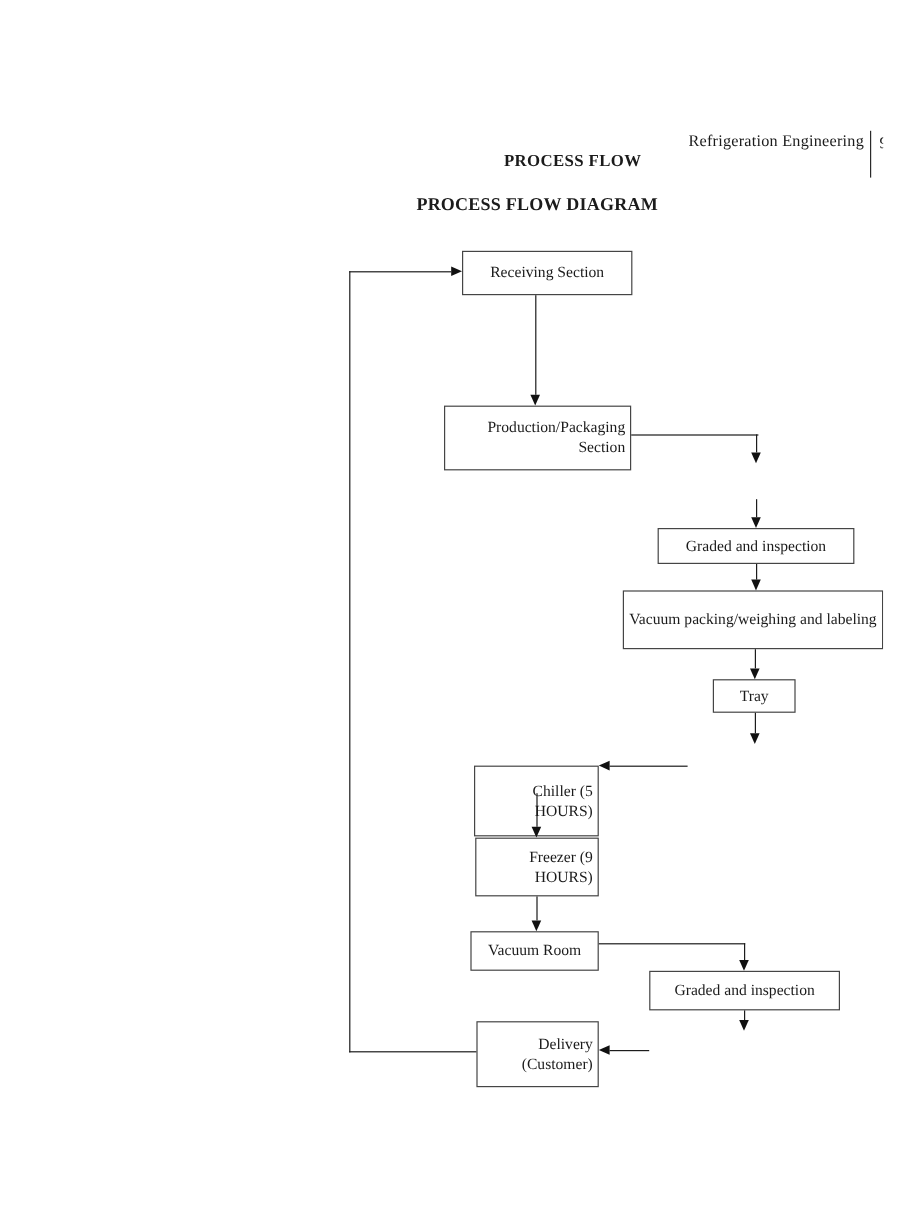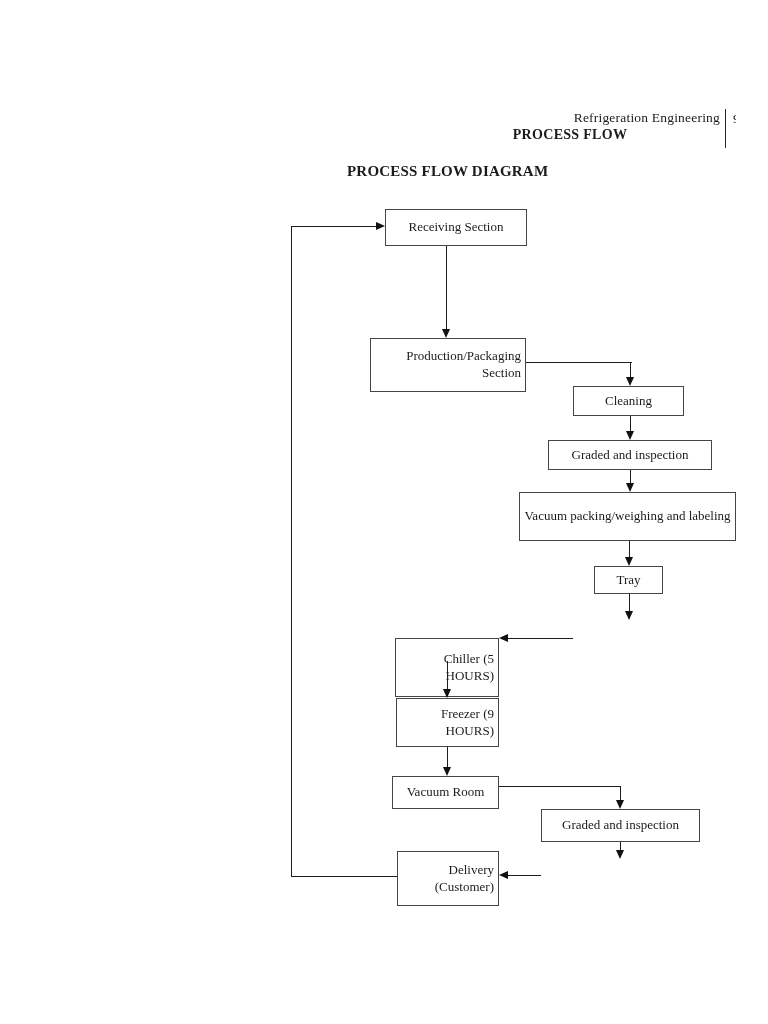--- a/index.html
+++ b/index.html
@@ -25,7 +25,7 @@
   .hdr-section {
     position: absolute;
     left: 356px; top: 63px; width: 300px;
-    text-align: center;
+    text-align: left;
     font-weight: bold;
     font-size: 14px;
     letter-spacing: 0.3px;

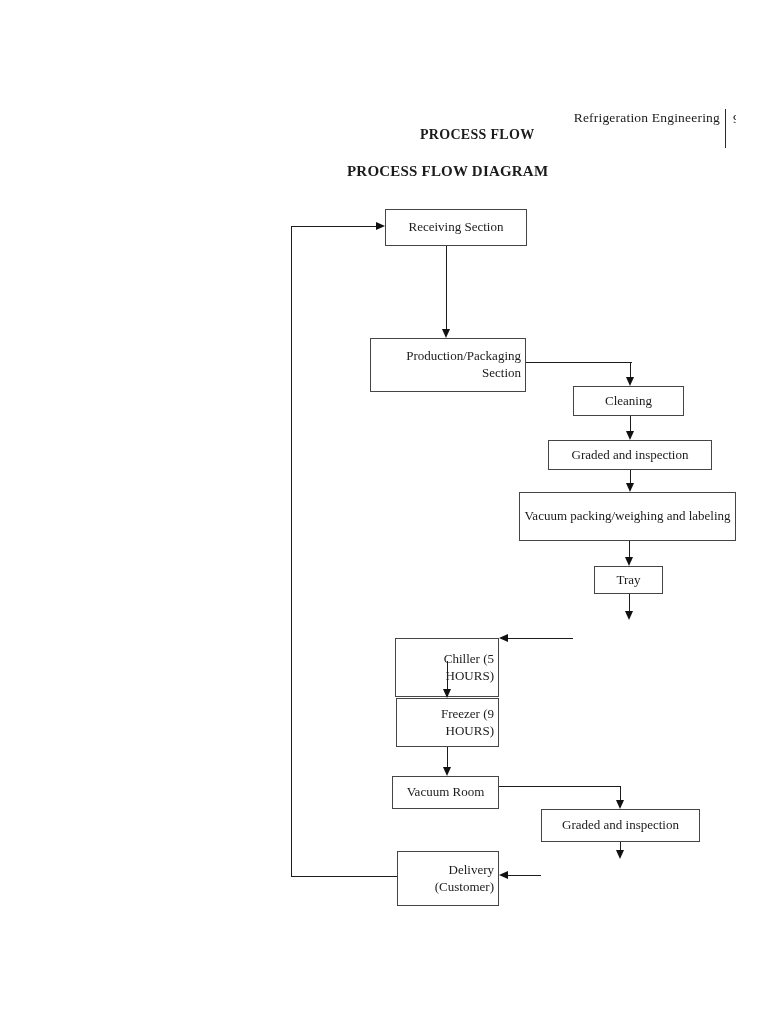--- a/index.html
+++ b/index.html
@@ -102,7 +102,6 @@
 
   <div class="node" style="left:321px;top:145px;width:142px;height:37px">Receiving Section</div>
   <div class="node" style="left:306px;top:274px;width:156px;height:54px">Production/Packaging Section</div>
-  <div class="node" style="left:509px;top:322px;width:111px;height:30px">Cleaning</div>
   <div class="node" style="left:484px;top:376px;width:164px;height:30px">Graded and inspection</div>
   <div class="node" style="left:455px;top:428px;width:217px;height:49px">Vacuum packing/weighing and labeling</div>
   <div class="node" style="left:530px;top:502px;width:69px;height:28px">Tray</div>

